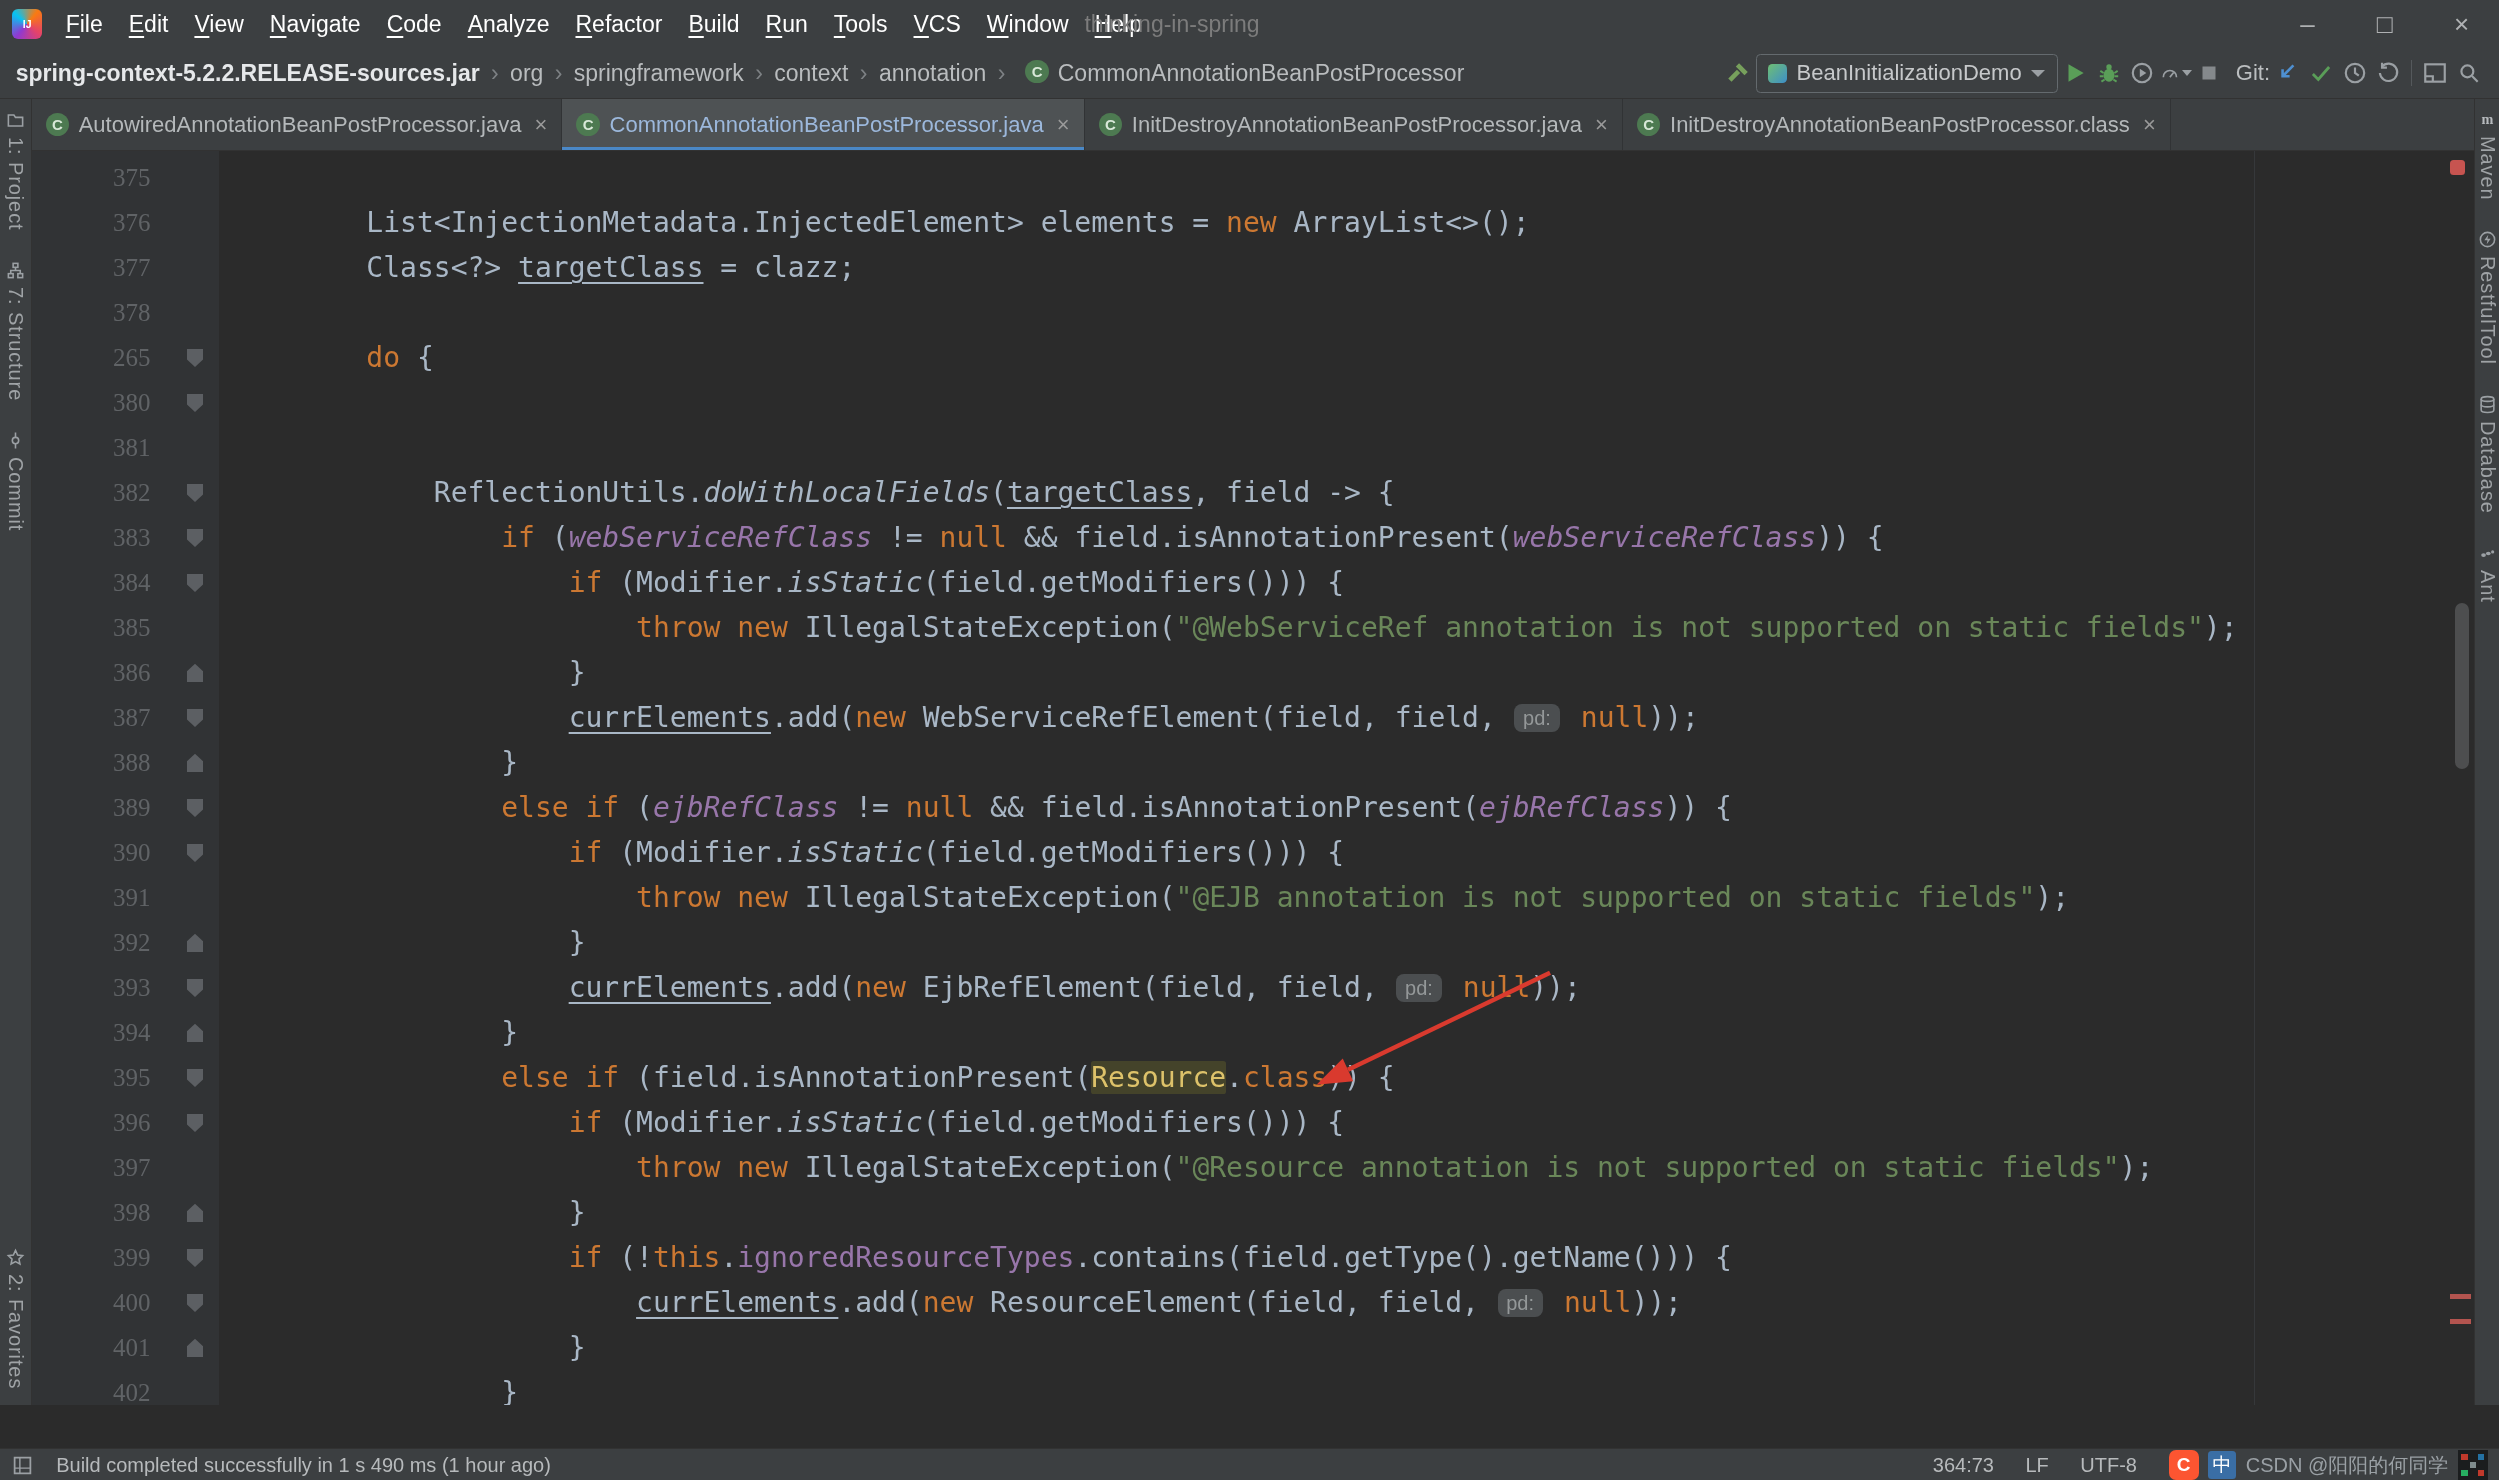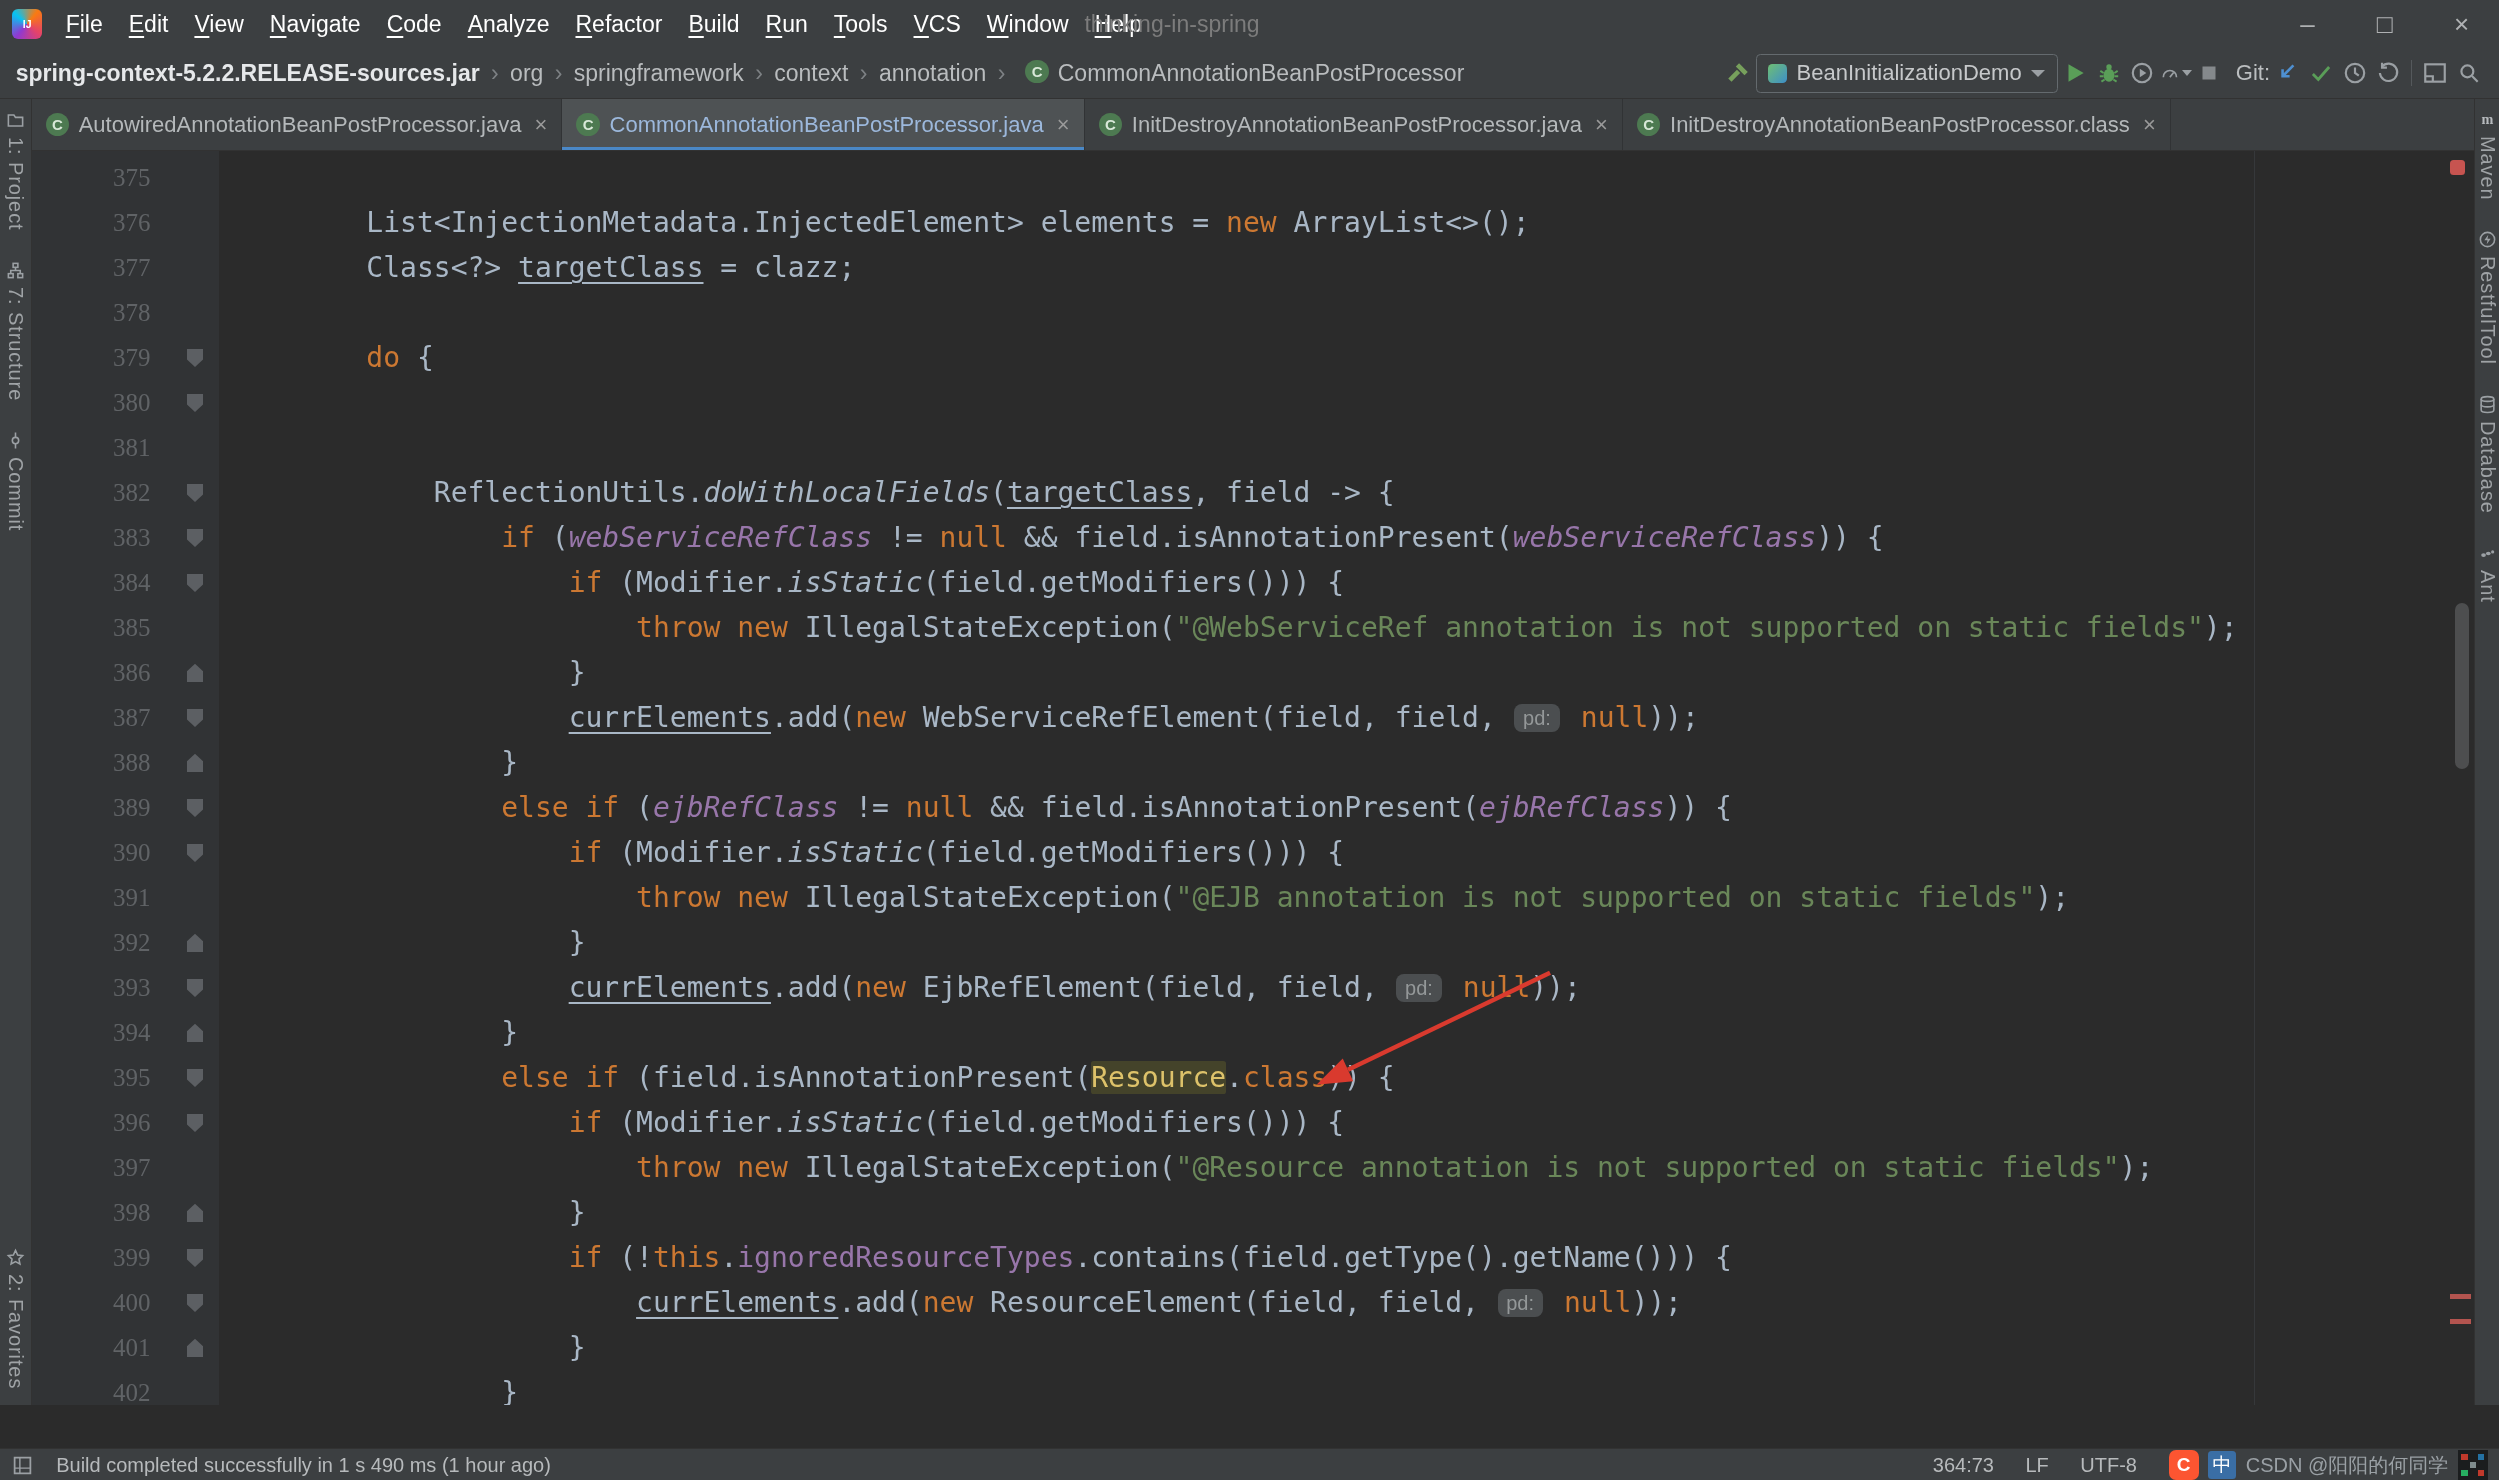--- a/index.html
+++ b/index.html
@@ -318,7 +318,7 @@
             <div class="code-text"></div>
           </div>
           <div class="code-row">
-            <div class="ln">379</div>
+            <div class="ln">265</div>
             <div class="gut">
               <div class="mk v"></div>
             </div>

